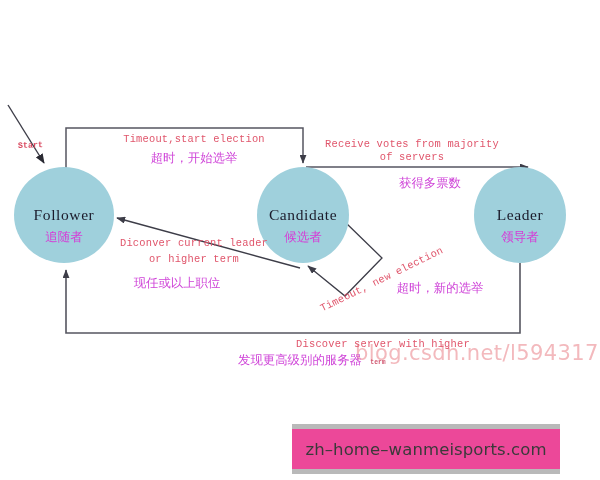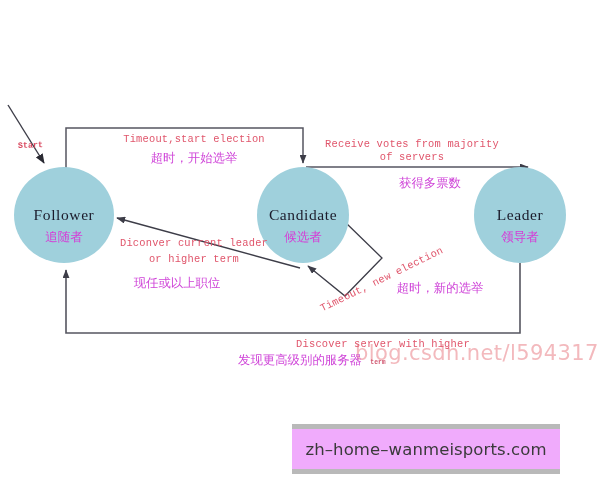--- a/index.html
+++ b/index.html
@@ -82,7 +82,7 @@
     top: 429px;
     width: 268px;
     height: 40px;
-    background: #f0abfc;
+    background: #ec4899;
     display: flex;
     align-items: center;
     justify-content: center;

